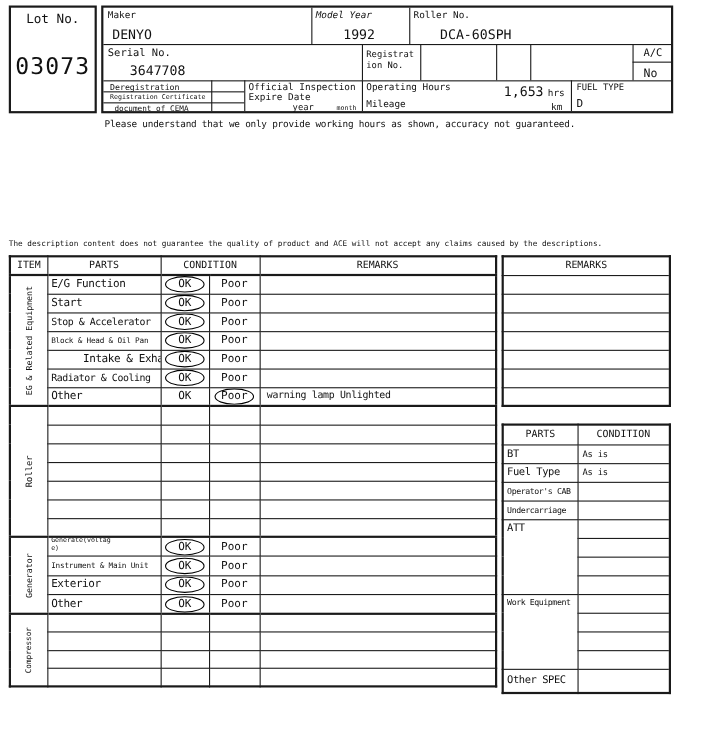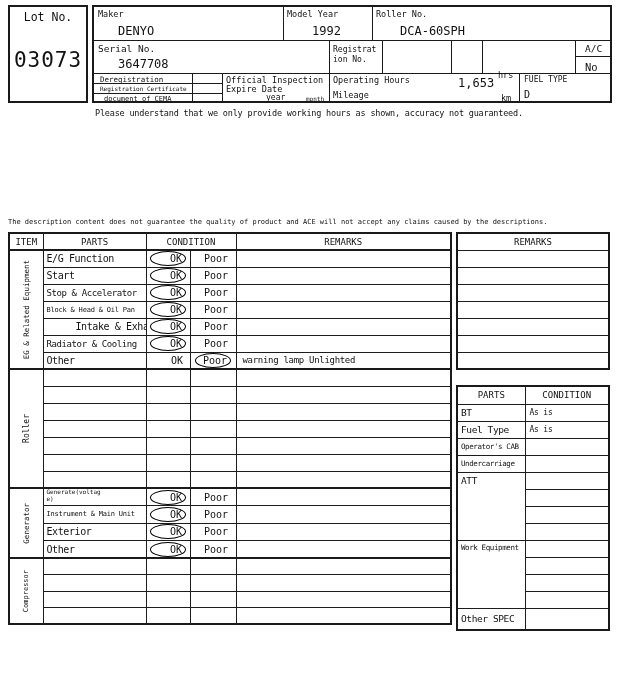--- a/index.html
+++ b/index.html
@@ -89,7 +89,7 @@
 
   <div class="cell-label" style="left:4px;top:2px;">Maker</div>
   <div class="cell-value" style="left:24px;top:17px;">DENYO</div>
-  <div class="cell-label" style="left:193px;top:2px;">Model Year</div>
+  <div class="cell-label" style="left:193px;top:2px;font-style:italic;">Model Year</div>
   <div class="cell-value" style="left:218px;top:17px;">1992</div>
   <div class="cell-label" style="left:282px;top:2px;">Roller No.</div>
   <div class="cell-value" style="left:306px;top:17px;">DCA-60SPH</div>

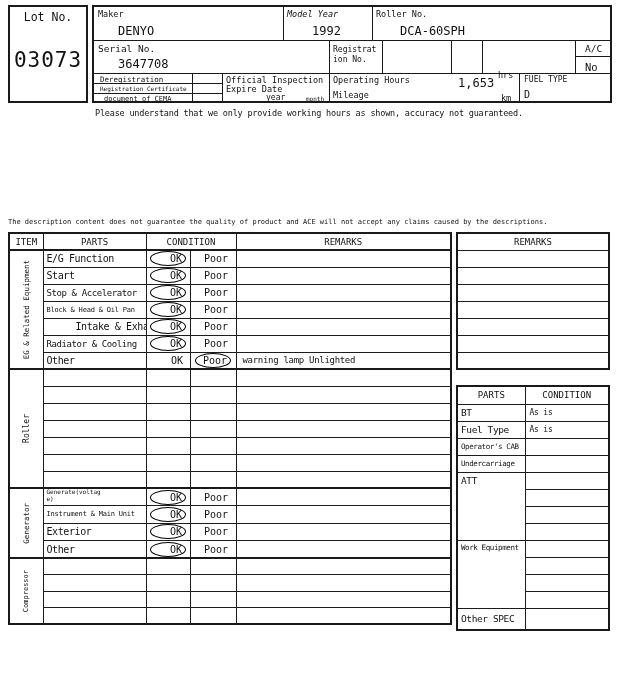--- a/index.html
+++ b/index.html
@@ -88,7 +88,7 @@
   <div class="vline" style="left:425px;top:66px;height:28px;"></div>
 
   <div class="cell-label" style="left:4px;top:2px;">Maker</div>
-  <div class="cell-value" style="left:24px;top:17px;">DENYO</div>
+  <div class="cell-value" style="left:8px;top:17px;">DENYO</div>
   <div class="cell-label" style="left:193px;top:2px;font-style:italic;">Model Year</div>
   <div class="cell-value" style="left:218px;top:17px;">1992</div>
   <div class="cell-label" style="left:282px;top:2px;">Roller No.</div>

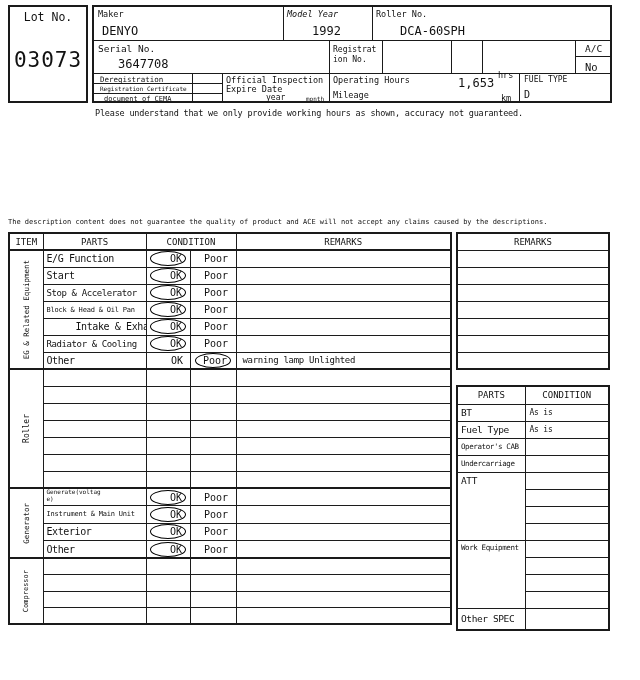--- a/index.html
+++ b/index.html
@@ -111,7 +111,7 @@
 
   <div class="cell-label" style="left:239px;top:68px;">Operating Hours</div>
   <div class="cell-value" style="left:364px;top:69px;">1,653</div>
-  <div class="cell-label" style="left:404px;top:63px;">hrs</div>
+  <div class="cell-label" style="left:404px;top:73px;">hrs</div>
   <div class="cell-label" style="left:239px;top:83px;">Mileage</div>
   <div class="cell-label" style="left:407px;top:86px;">km</div>
 

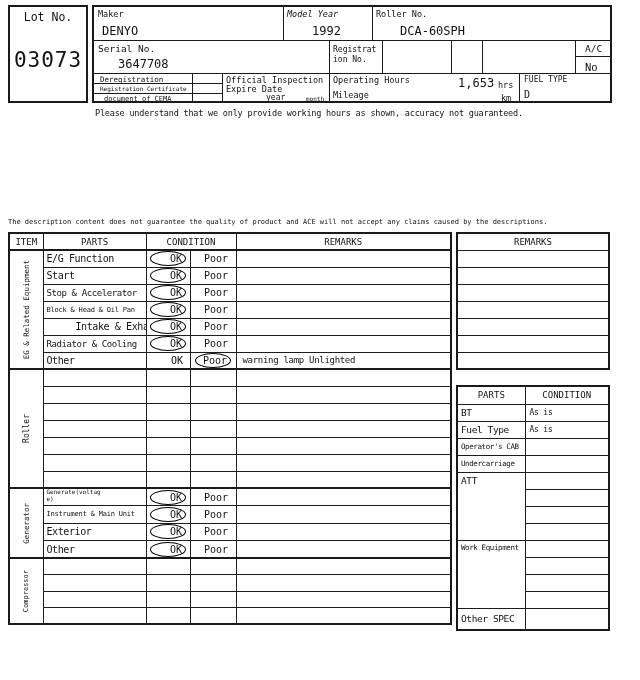--- a/index.html
+++ b/index.html
@@ -40,7 +40,7 @@
   .wrapnarrow { display:inline-block; width:60px; word-break:break-all; }
   td.ok, td.poor { text-align:center; font-size:10px; }
   td.rem { font-size:9px; padding-left:6px; letter-spacing:-0.3px; white-space:nowrap; }
-  .mark { display:inline-block; min-width:36px; padding:0 3px; line-height:13px;text-align:right; }
+  .mark { display:inline-block; min-width:36px; padding:0 3px; line-height:13px; }
   .mark.circled { border:1.6px solid #000; border-radius:50%; }
   .item-cell { text-align:center; }
   .vlabel { writing-mode:vertical-rl; transform:rotate(180deg); font-size:7.5px;

